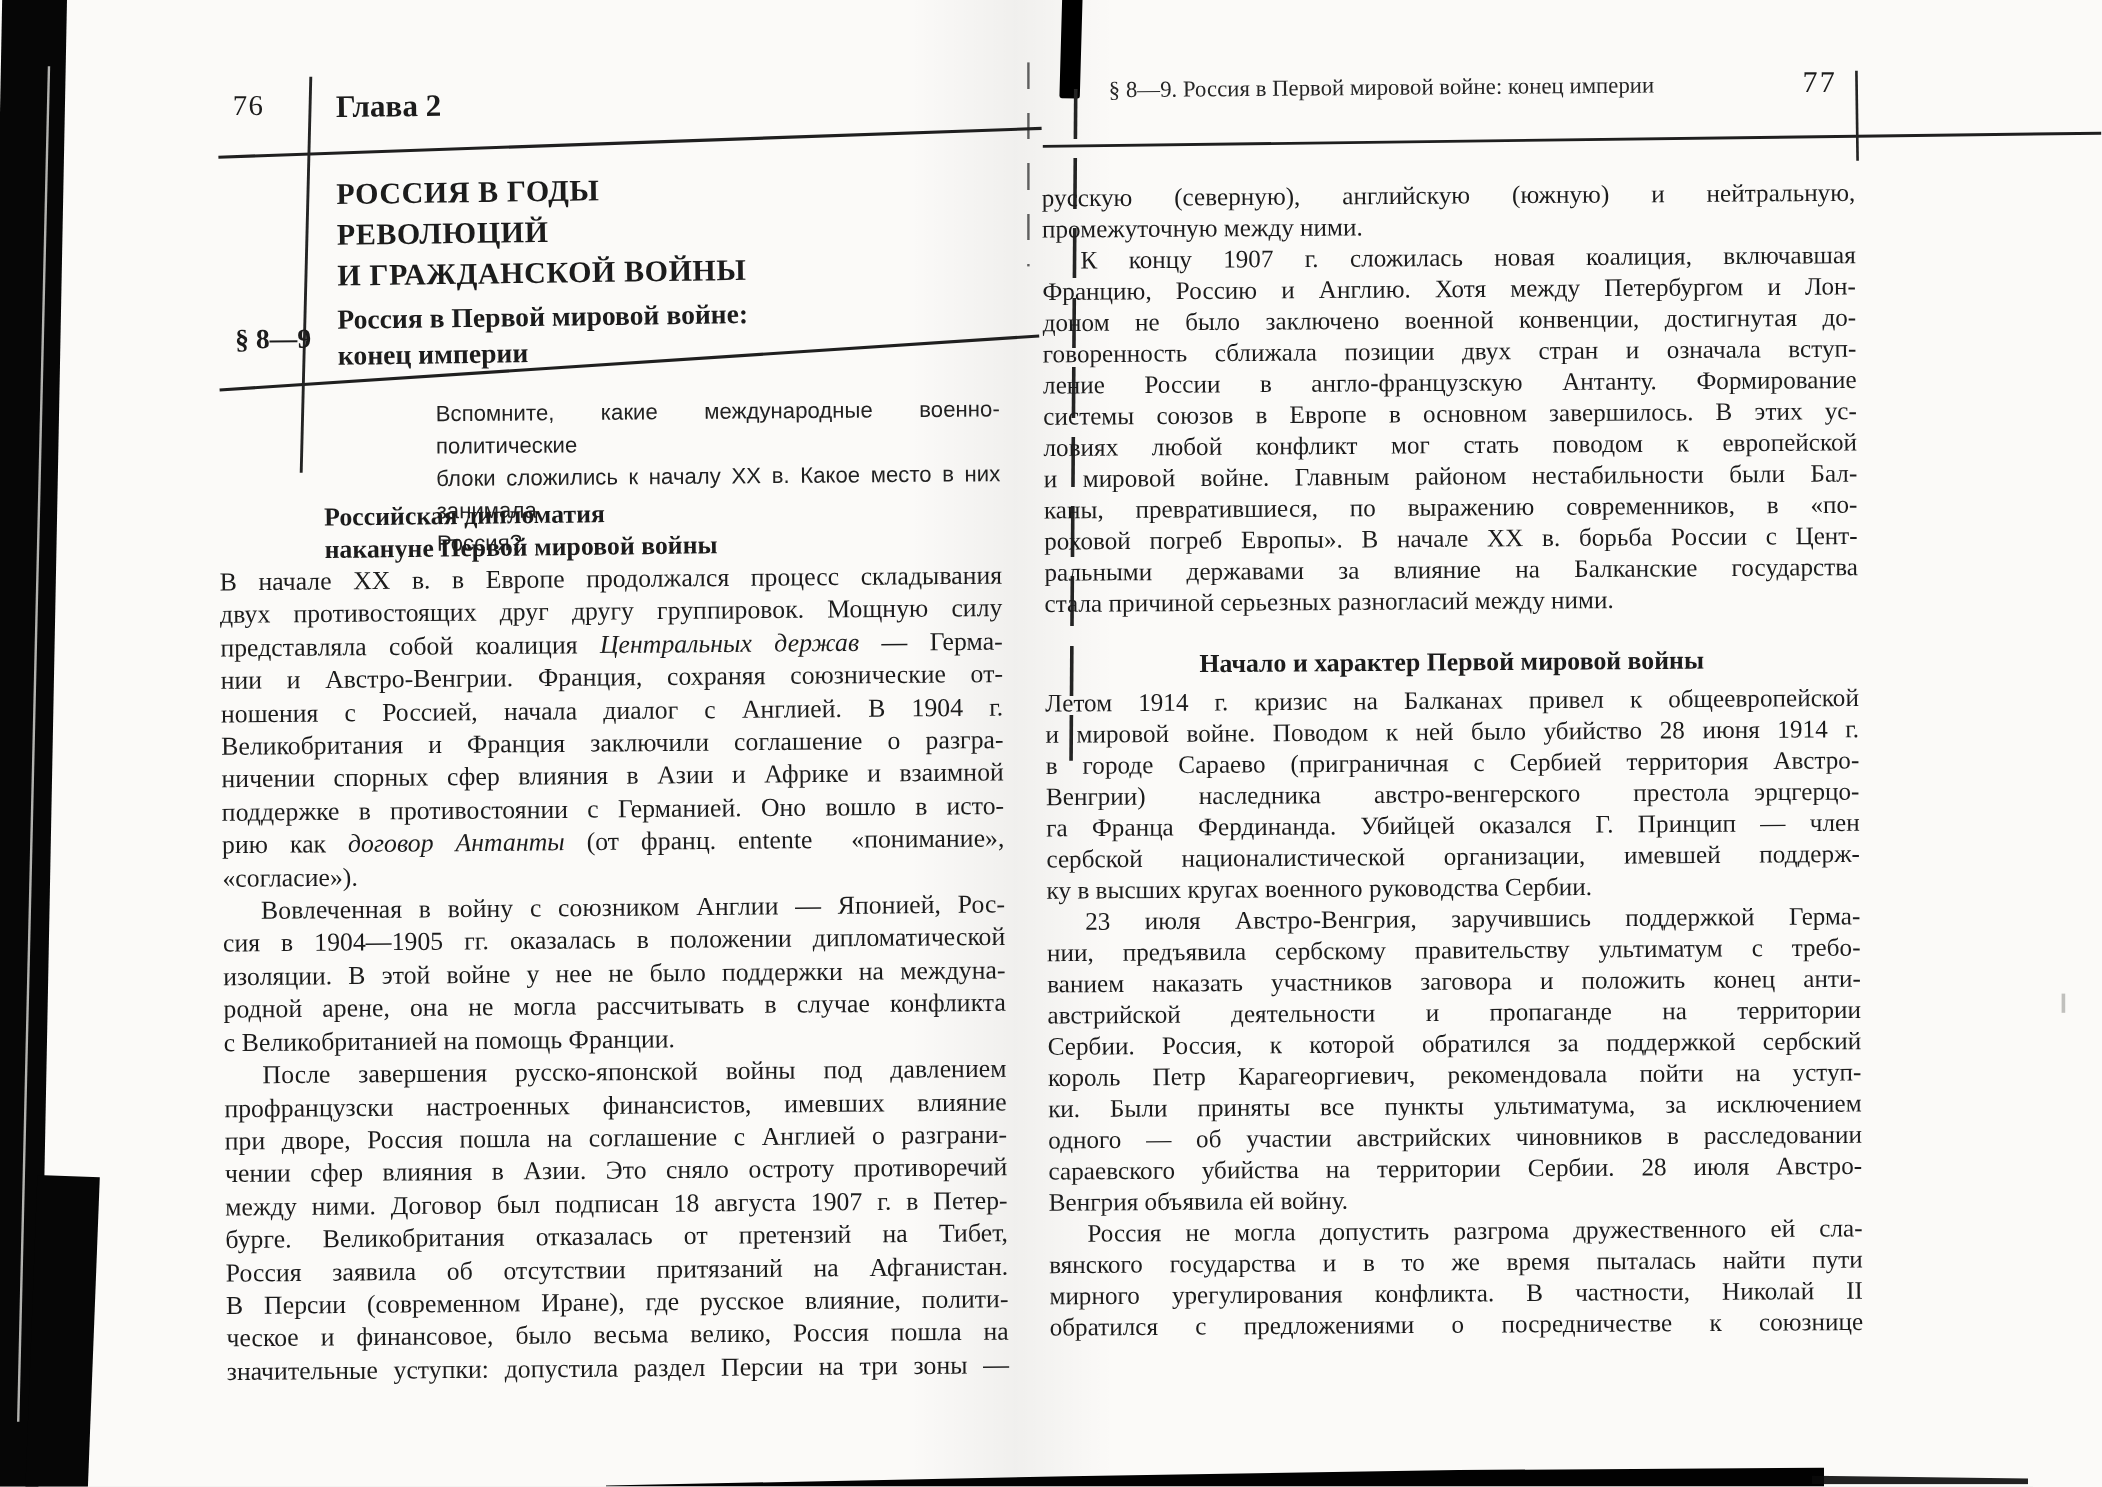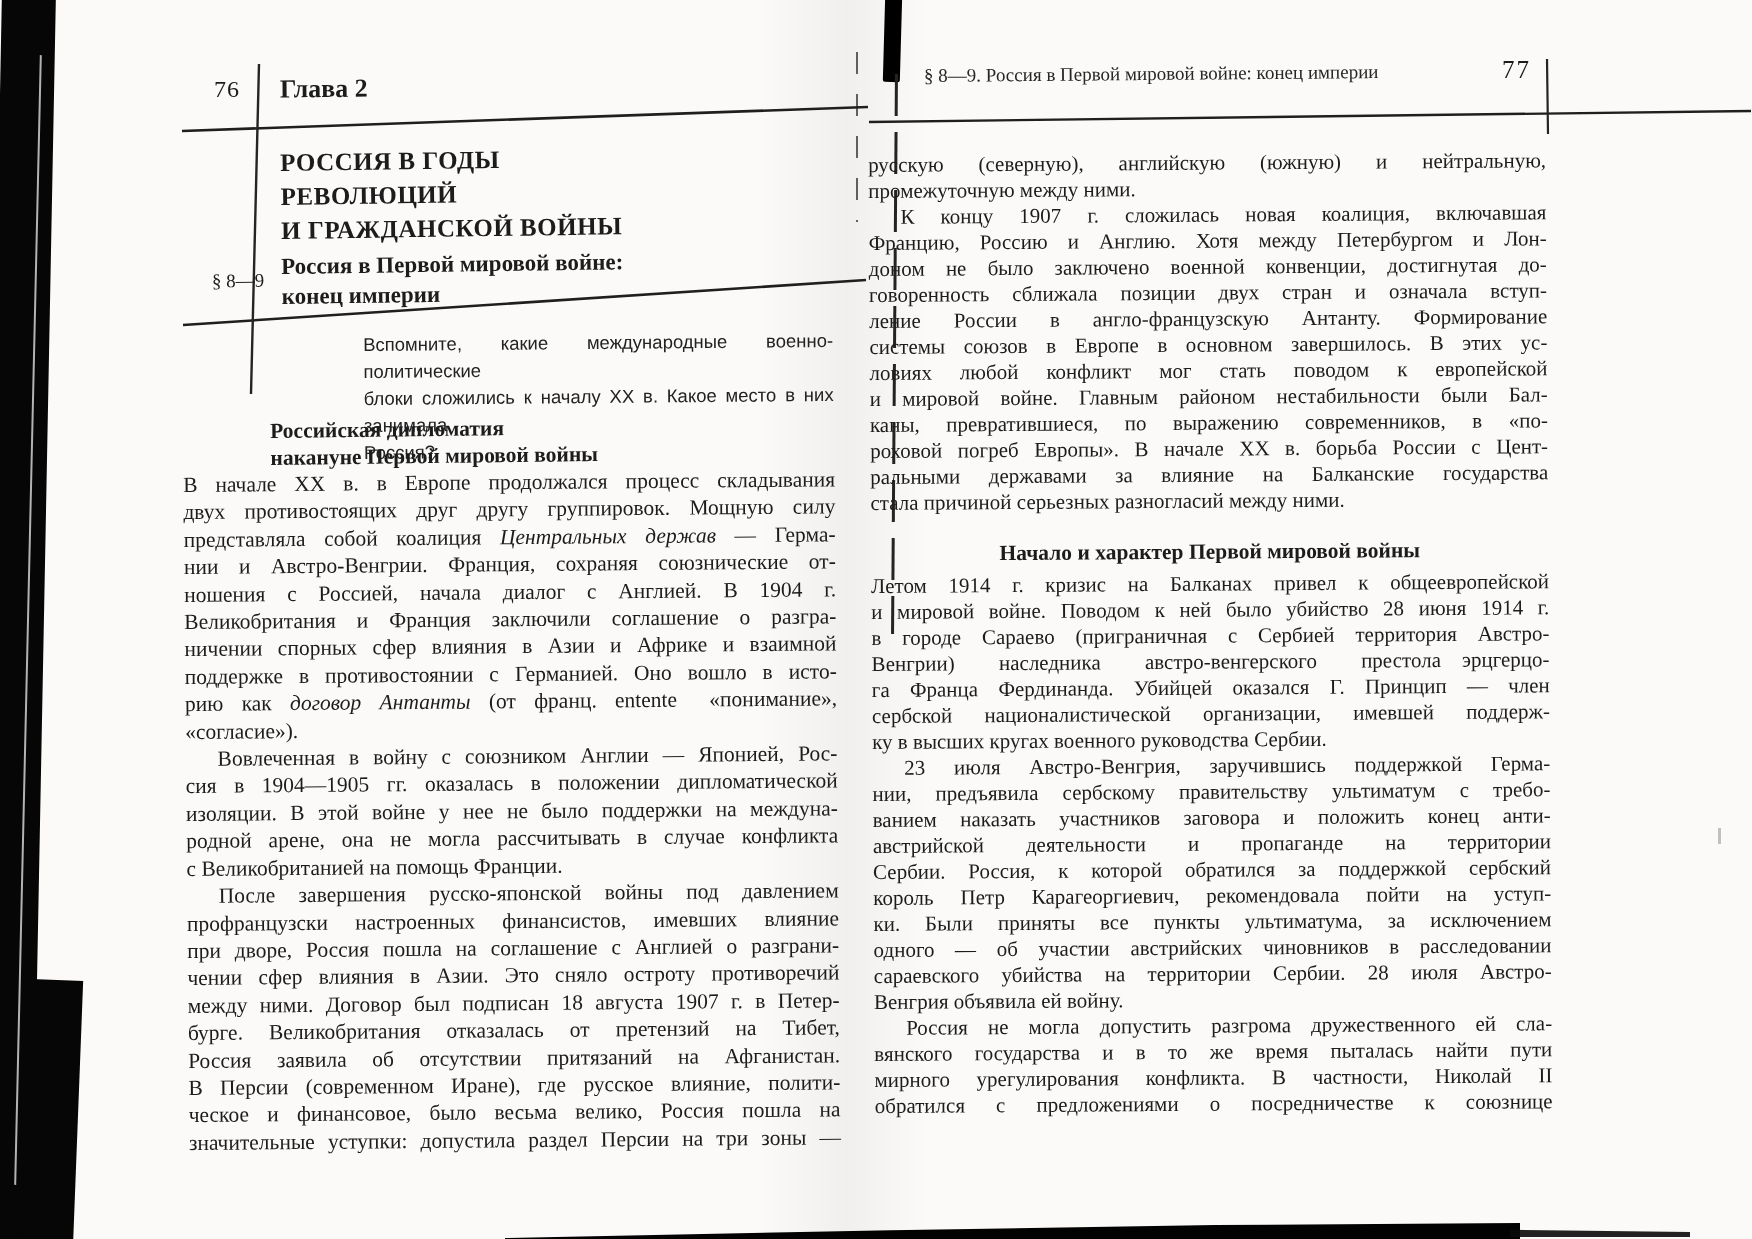--- a/index.html
+++ b/index.html
@@ -23,7 +23,7 @@
   .rules{position:absolute;left:0;top:0;pointer-events:none;}
   
   .pg{position:absolute;inset:0;}
-  .l-pagenum{position:absolute;left:194px;top:76px;font-size:24px;letter-spacing:1px;margin-left:20px;}
+  .l-pagenum{position:absolute;left:194px;top:76px;font-size:24px;letter-spacing:1px;}
   .l-runhead{position:absolute;left:280px;top:74px;font-size:26px;font-weight:bold;transform:rotate(-.6deg);text-align:right;}
   .l-chapter{position:absolute;left:280px;top:146px;font-size:25px;font-weight:bold;line-height:34px;letter-spacing:.5px;transform:rotate(-.8deg);transform-origin:left top;}
   .l-mark{position:absolute;left:212px;top:270px;font-size:19px;font-weight:normal;transform:rotate(-.8deg);}

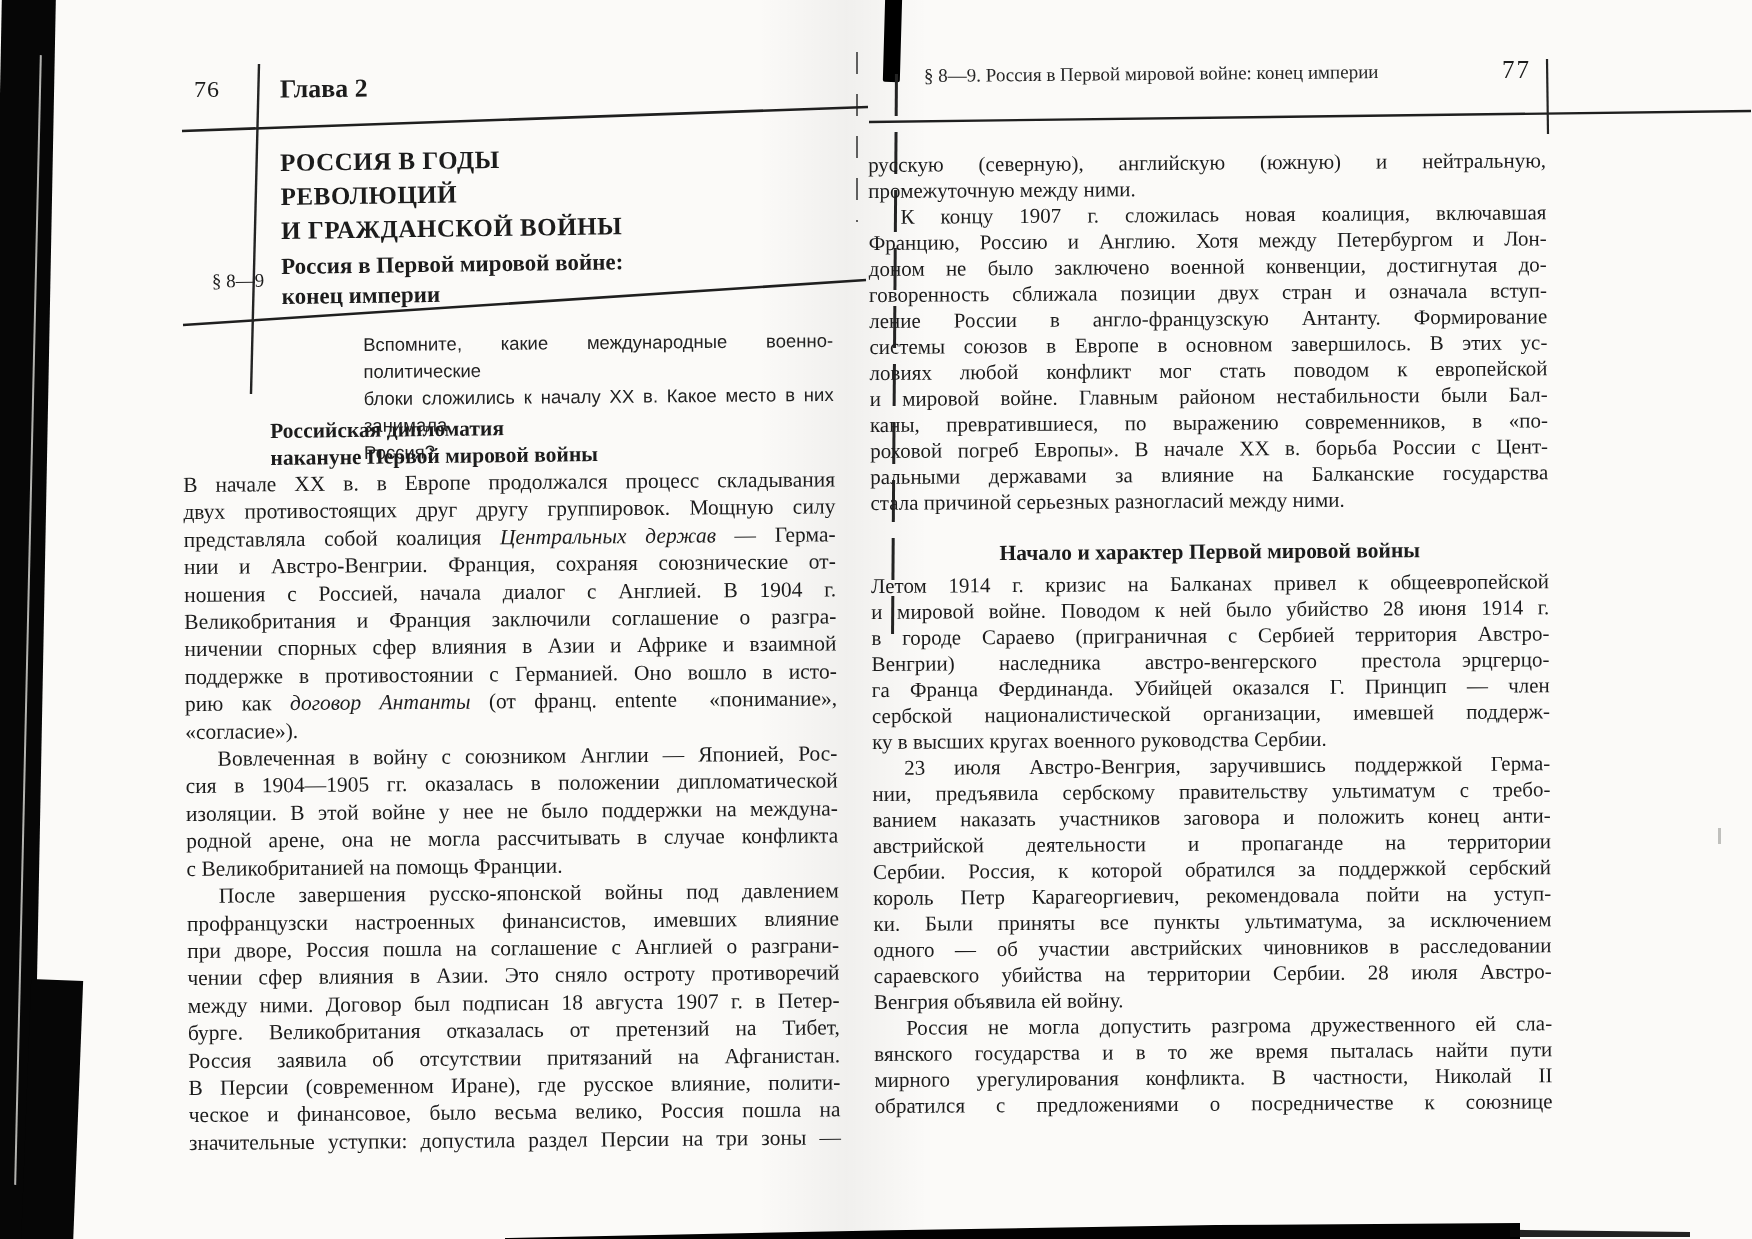--- a/index.html
+++ b/index.html
@@ -26,7 +26,7 @@
   .l-pagenum{position:absolute;left:194px;top:76px;font-size:24px;letter-spacing:1px;}
   .l-runhead{position:absolute;left:280px;top:74px;font-size:26px;font-weight:bold;transform:rotate(-.6deg);text-align:right;}
   .l-chapter{position:absolute;left:280px;top:146px;font-size:25px;font-weight:bold;line-height:34px;letter-spacing:.5px;transform:rotate(-.8deg);transform-origin:left top;}
-  .l-mark{position:absolute;left:212px;top:270px;font-size:19px;font-weight:normal;transform:rotate(-.8deg);}
+  .l-mark{position:absolute;left:196px;top:270px;font-size:23px;font-weight:bold;transform:rotate(-.8deg);}
   .l-section{position:absolute;left:281px;top:252px;font-size:23px;font-weight:bold;line-height:30px;transform:rotate(-.8deg);transform-origin:left top;}
   .l-question{position:absolute;left:363px;top:331px;width:470px;font-family:"Liberation Sans","DejaVu Sans",sans-serif;font-size:18.5px;line-height:27px;color:#222;transform:rotate(-.5deg);transform-origin:left top;}
   .l-subhead{position:absolute;left:270px;top:418px;font-size:21.5px;font-weight:bold;line-height:27px;transform:rotate(-.7deg);transform-origin:left top;}

